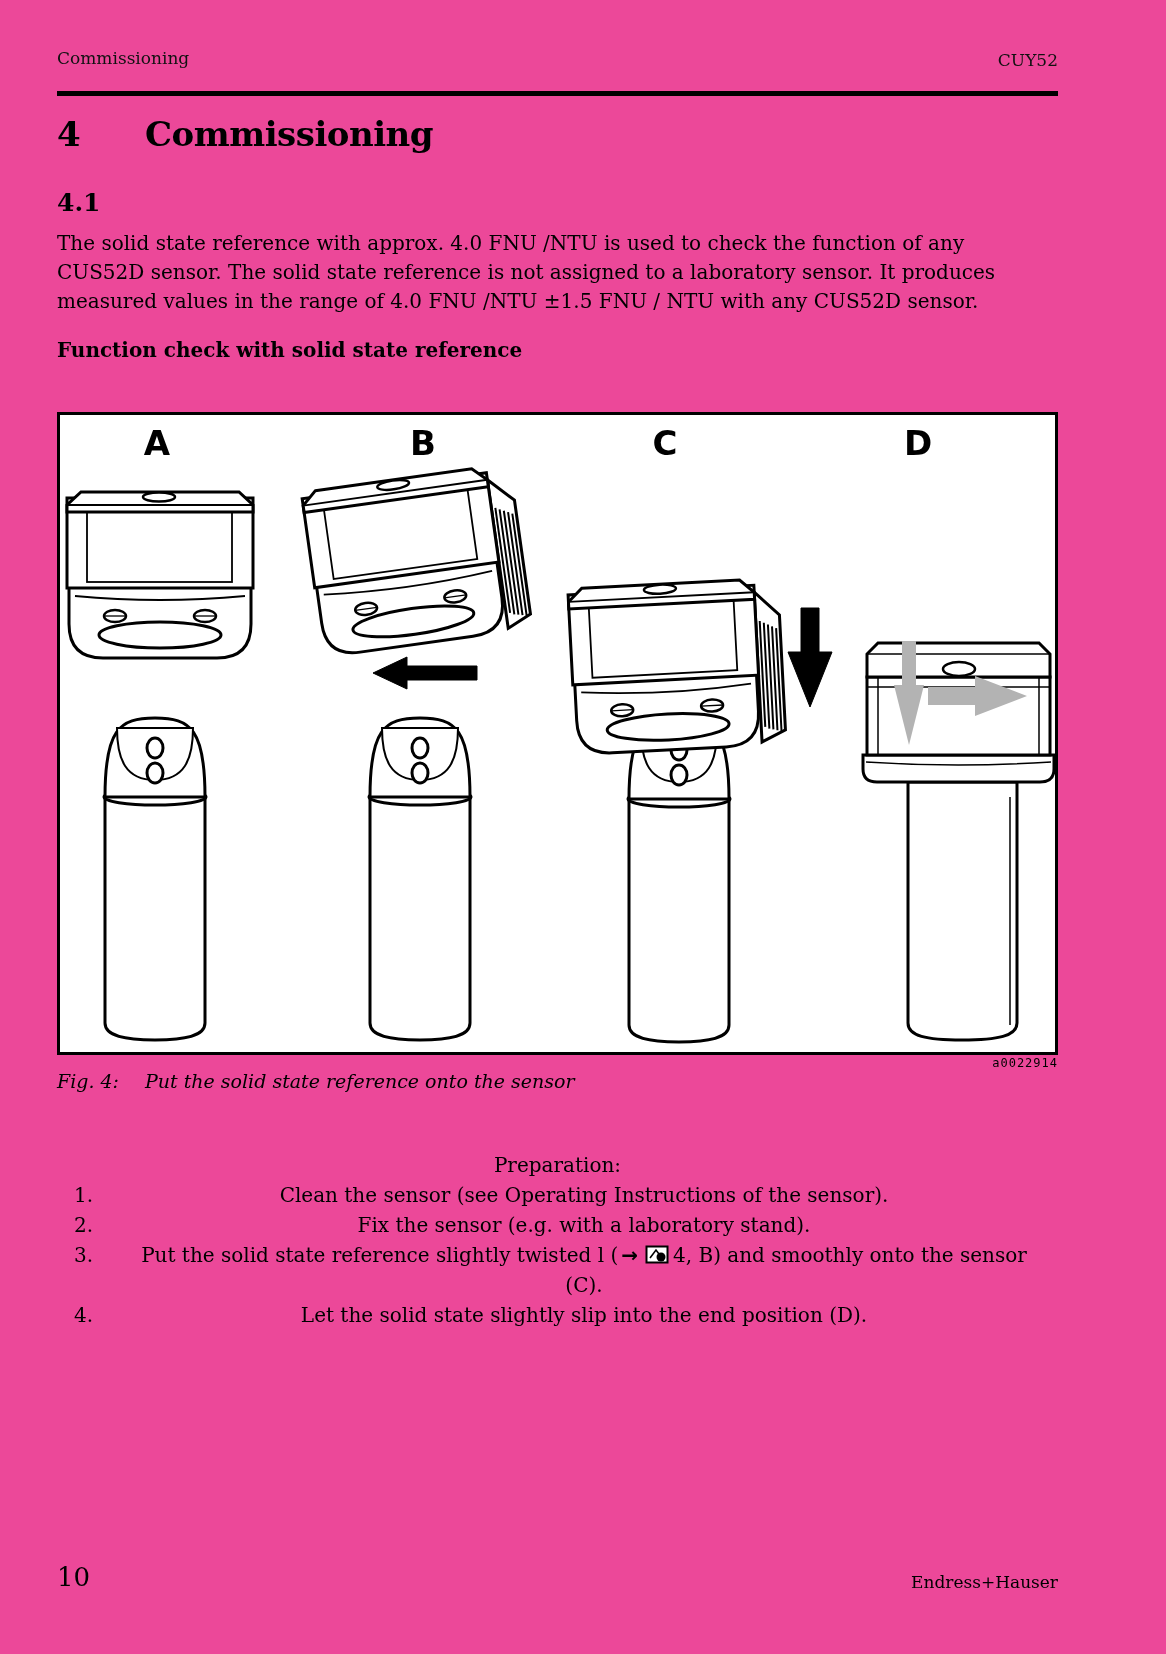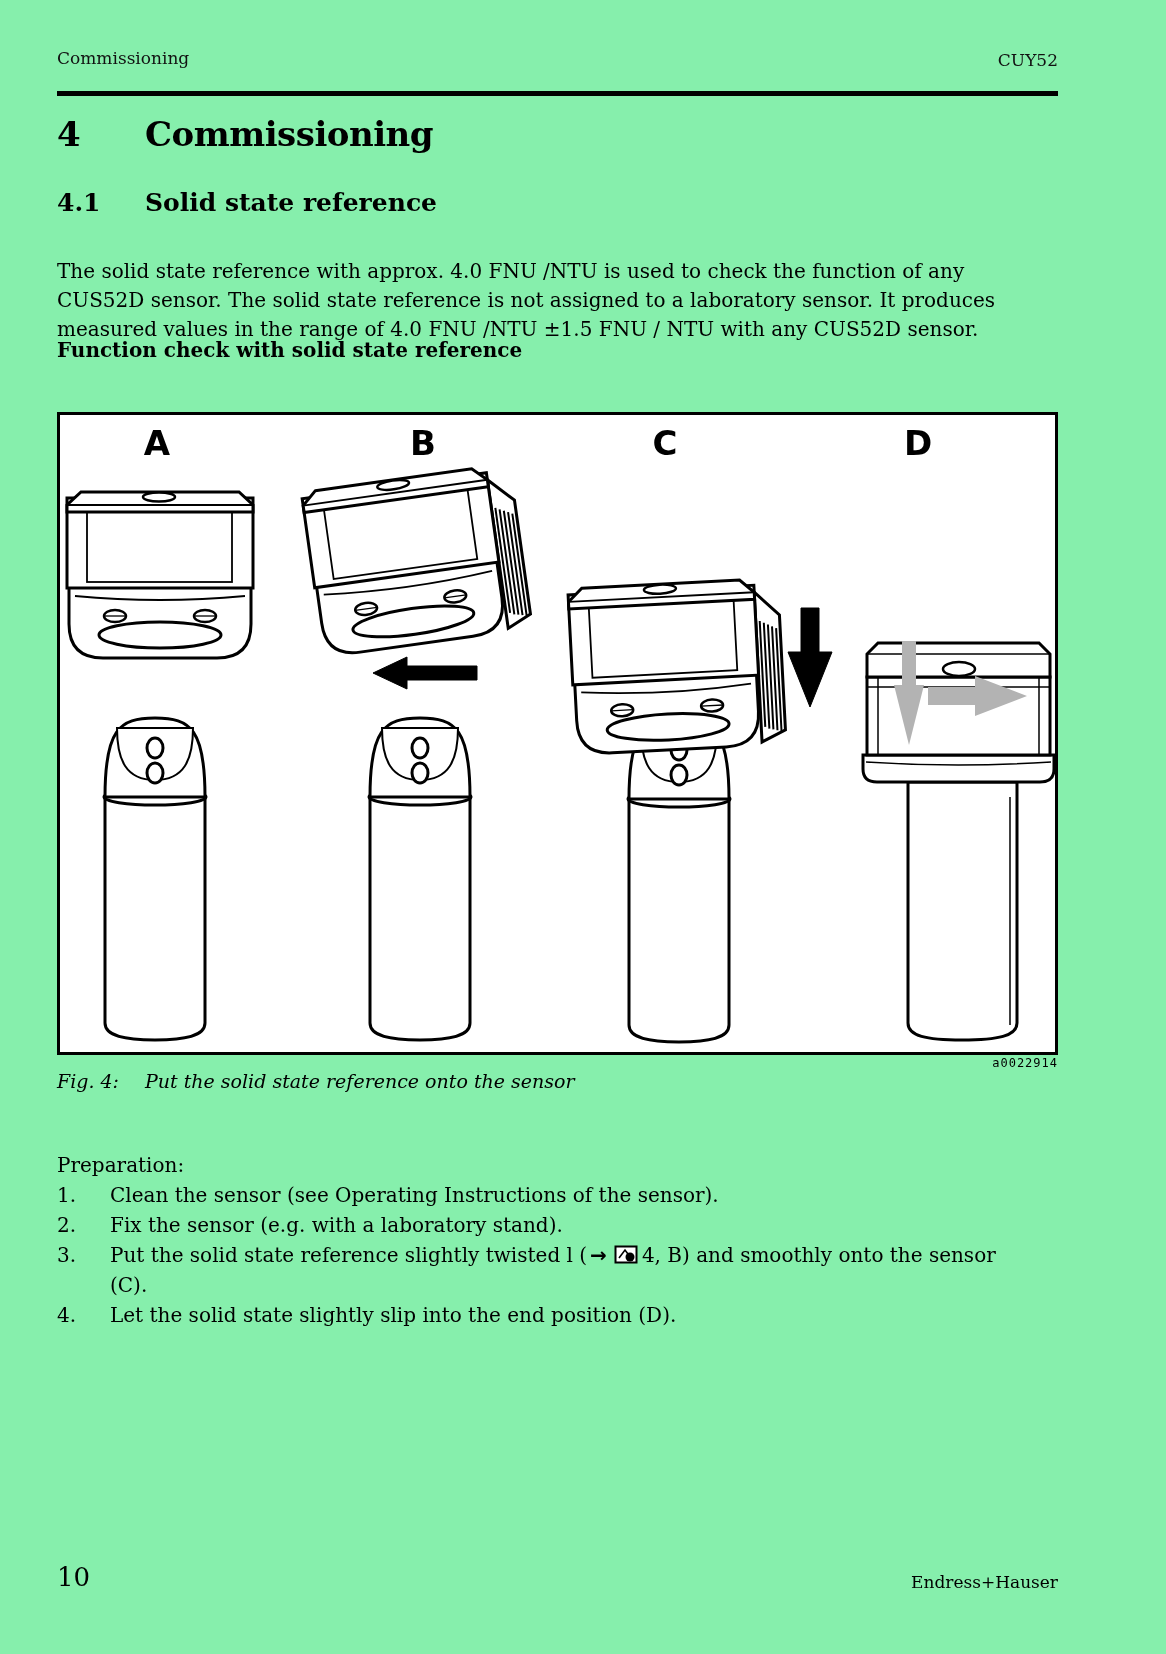--- a/index.html
+++ b/index.html
@@ -6,7 +6,7 @@
   .page{
     position:relative;
     width:1166px;height:1654px;
-    background:#86efac;
+    background:#ec4899;
     font-family:"DejaVu Serif","Liberation Serif",serif;
     color:#000;
     overflow:hidden;

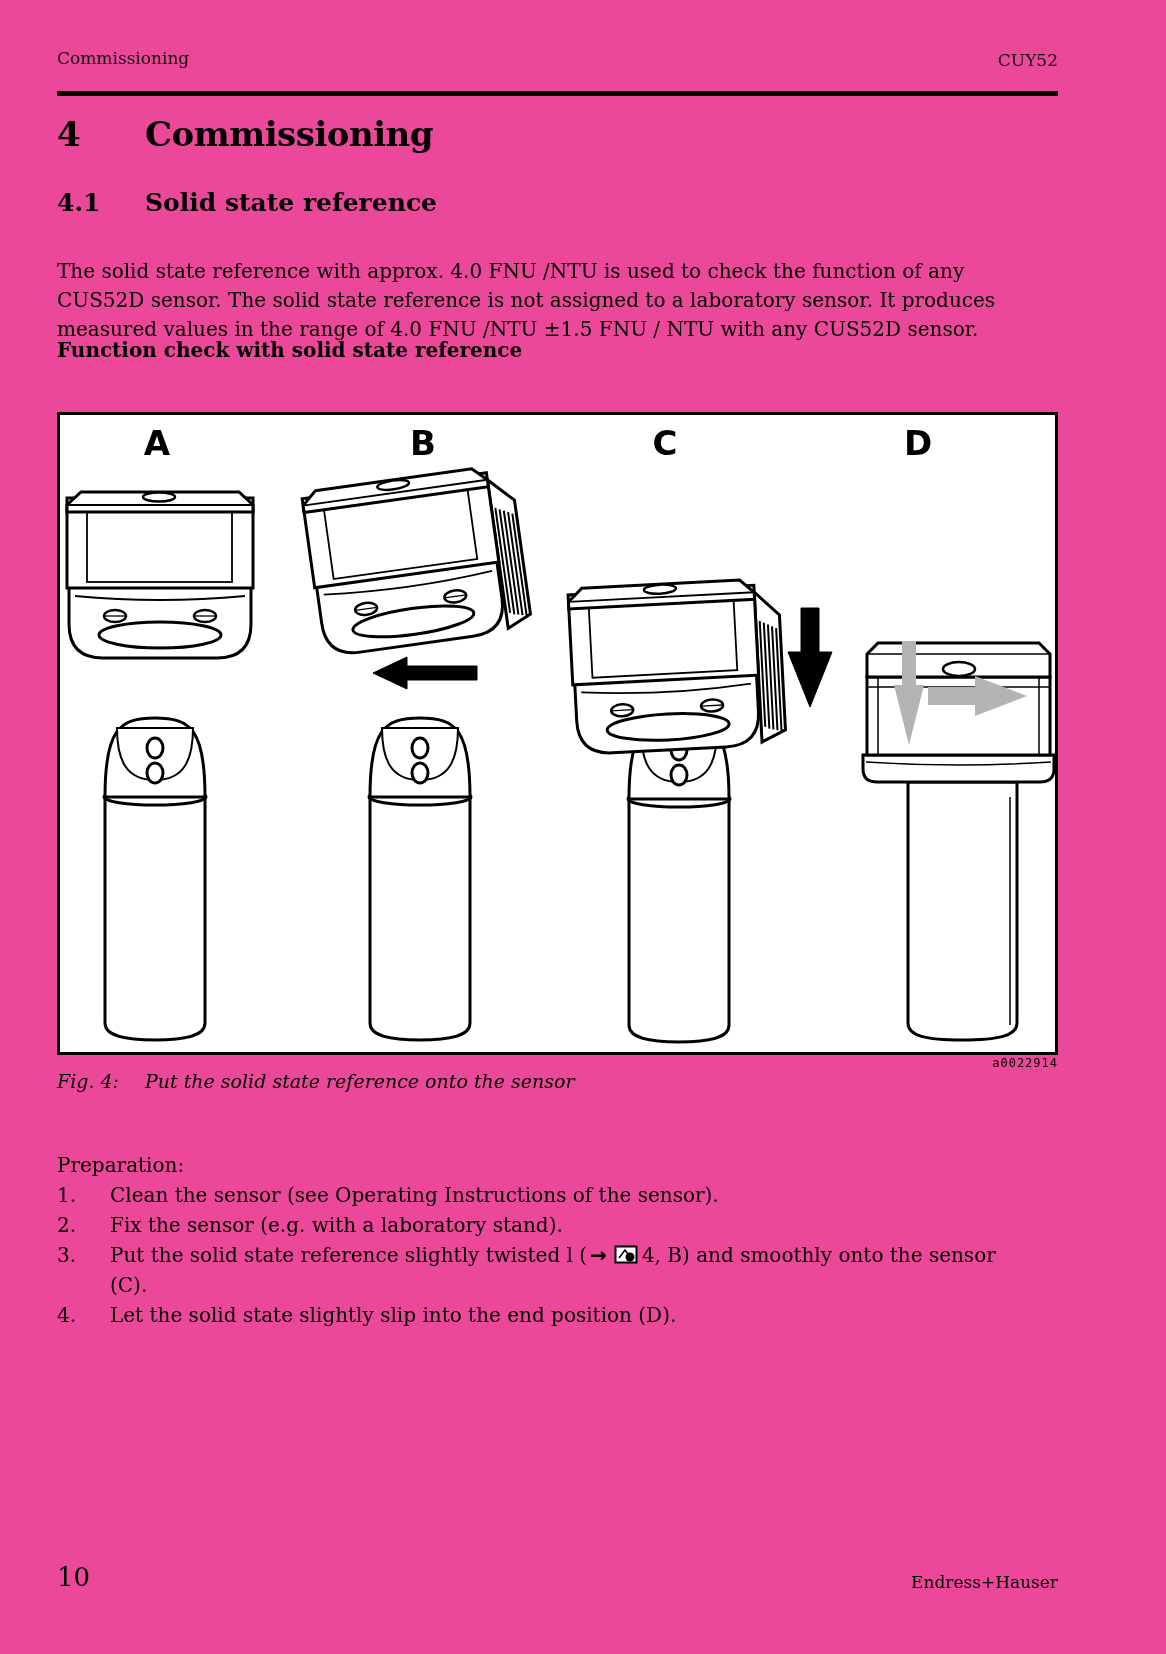--- a/index.html
+++ b/index.html
@@ -58,7 +58,6 @@
 
   <div class="abs h2" style="top:188px;left:57px;width:1001px;">
     <span class="num">4.1</span>
-    <span>Solid state reference</span>
   </div>
 
   <div class="abs body-par" style="top:229px;left:57px;">

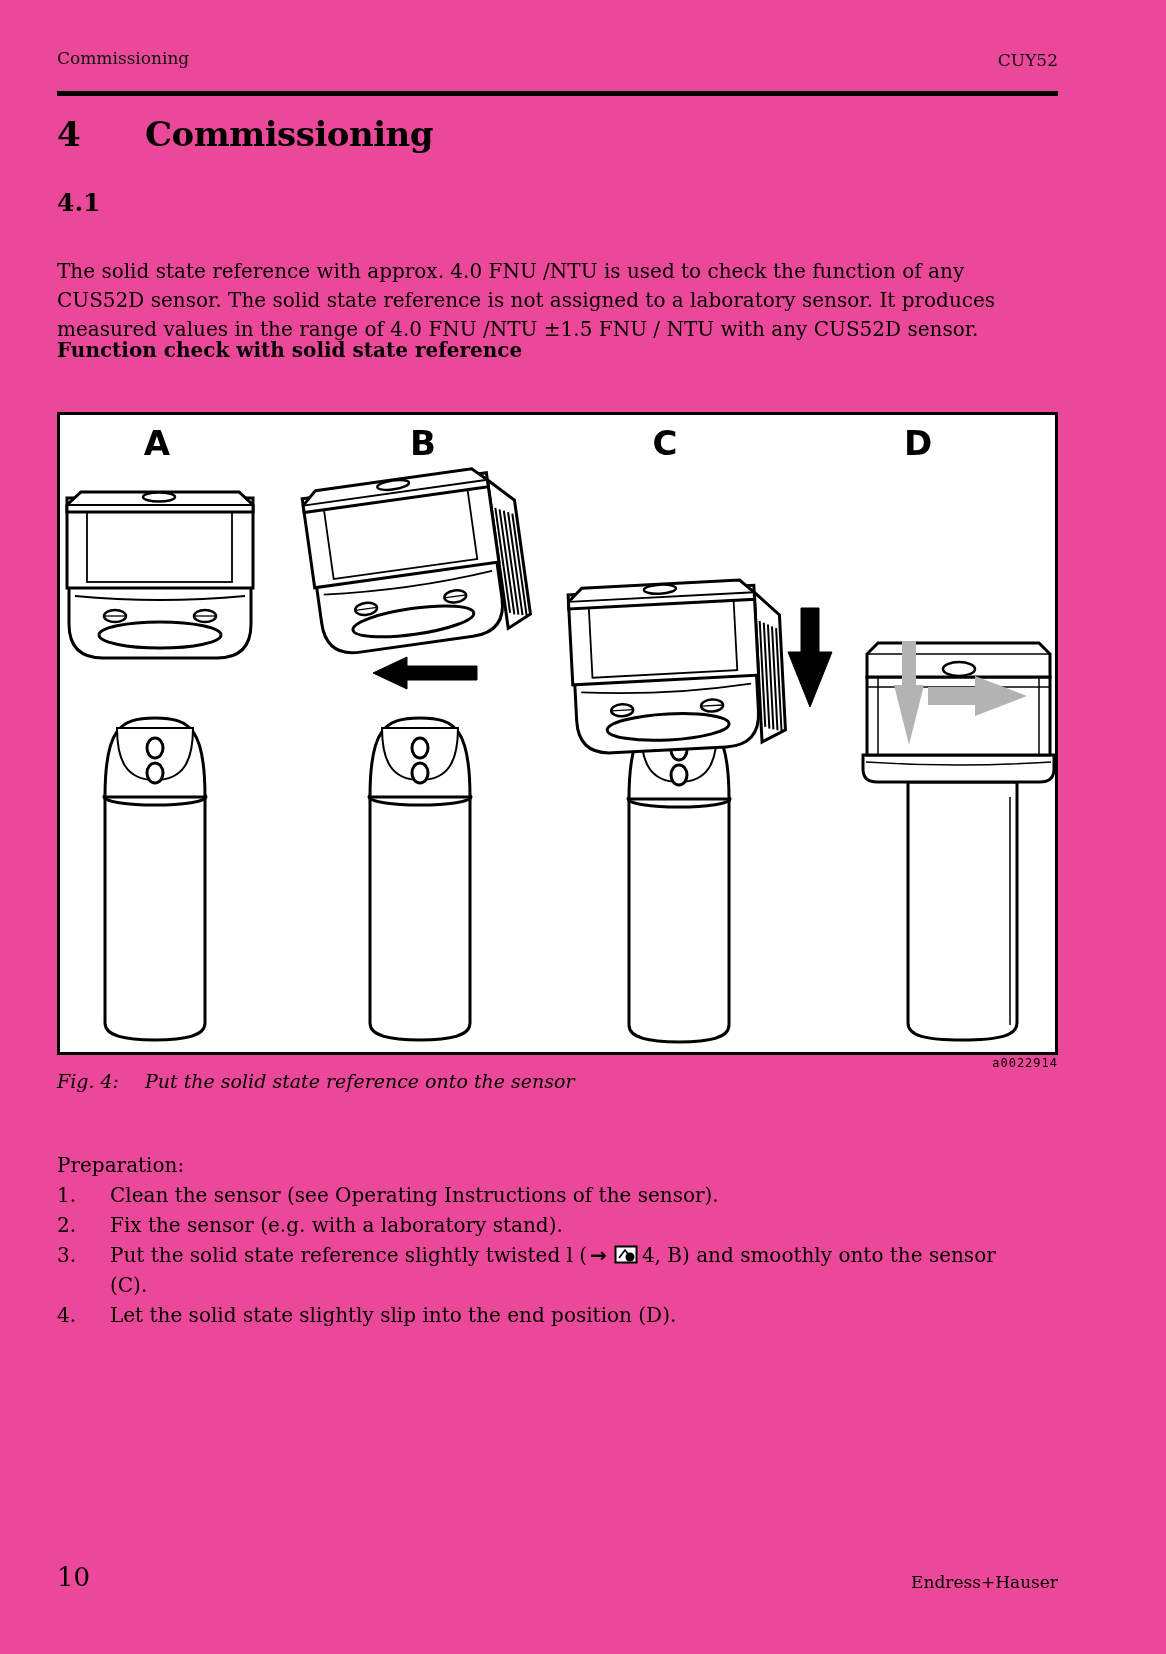--- a/index.html
+++ b/index.html
@@ -18,7 +18,7 @@
   .h1 .num{width:88px;flex:0 0 88px;}
   .h2{display:flex;font-size:25px;font-weight:bold;}
   .h2 .num{width:88px;flex:0 0 88px;}
-  .body-par{font-size:20px;line-height:29px;width:1001px;margin-top:28px;}
+  .body-par{font-size:20px;line-height:29px;width:1001px;}
   .subhead{font-size:20px;font-weight:bold;}
   .figure-box{
     width:1001px;height:643px;

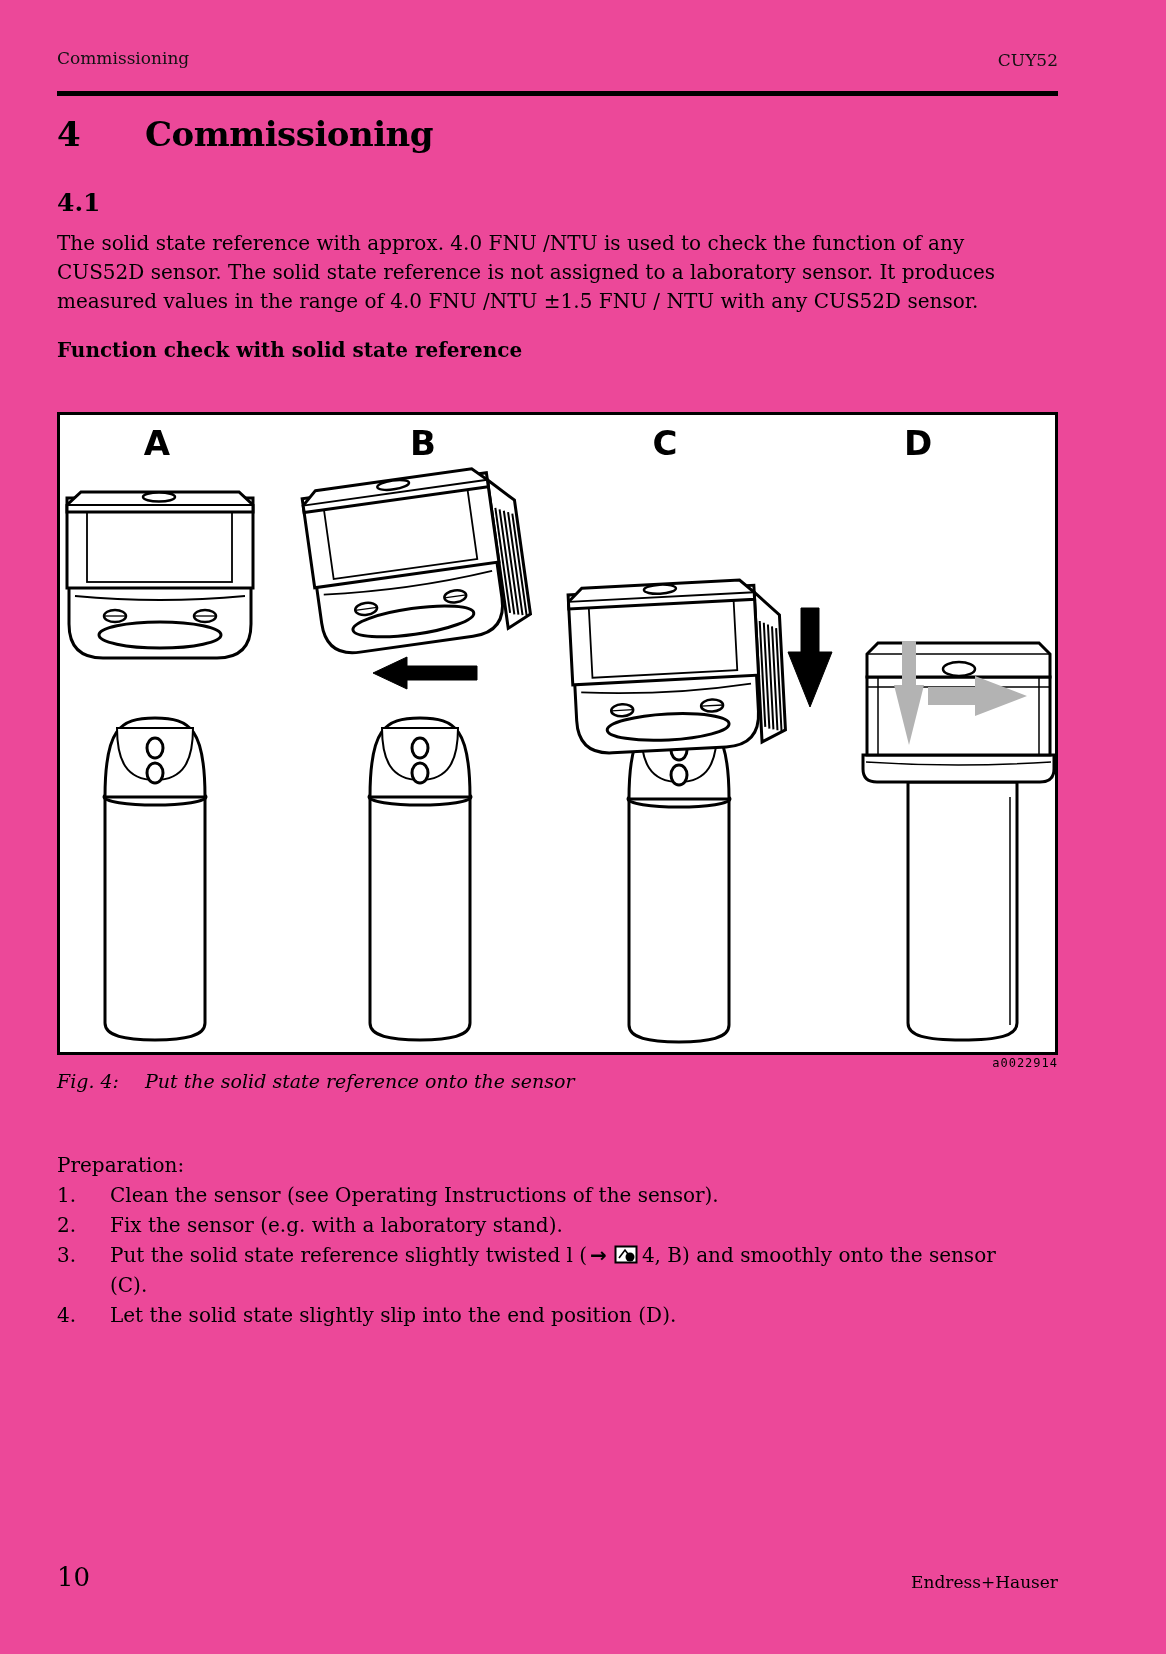--- a/index.html
+++ b/index.html
@@ -152,7 +152,7 @@
     <span>Put the solid state reference onto the sensor</span>
   </div>
 
-  <div class="abs prep" style="top:1150px;left:57px;">
+  <div class="abs prep" style="top:1150px;left:57px;text-align:center;">
     <div>Preparation:</div>
     <div class="row">
       <span class="n">1.</span>

